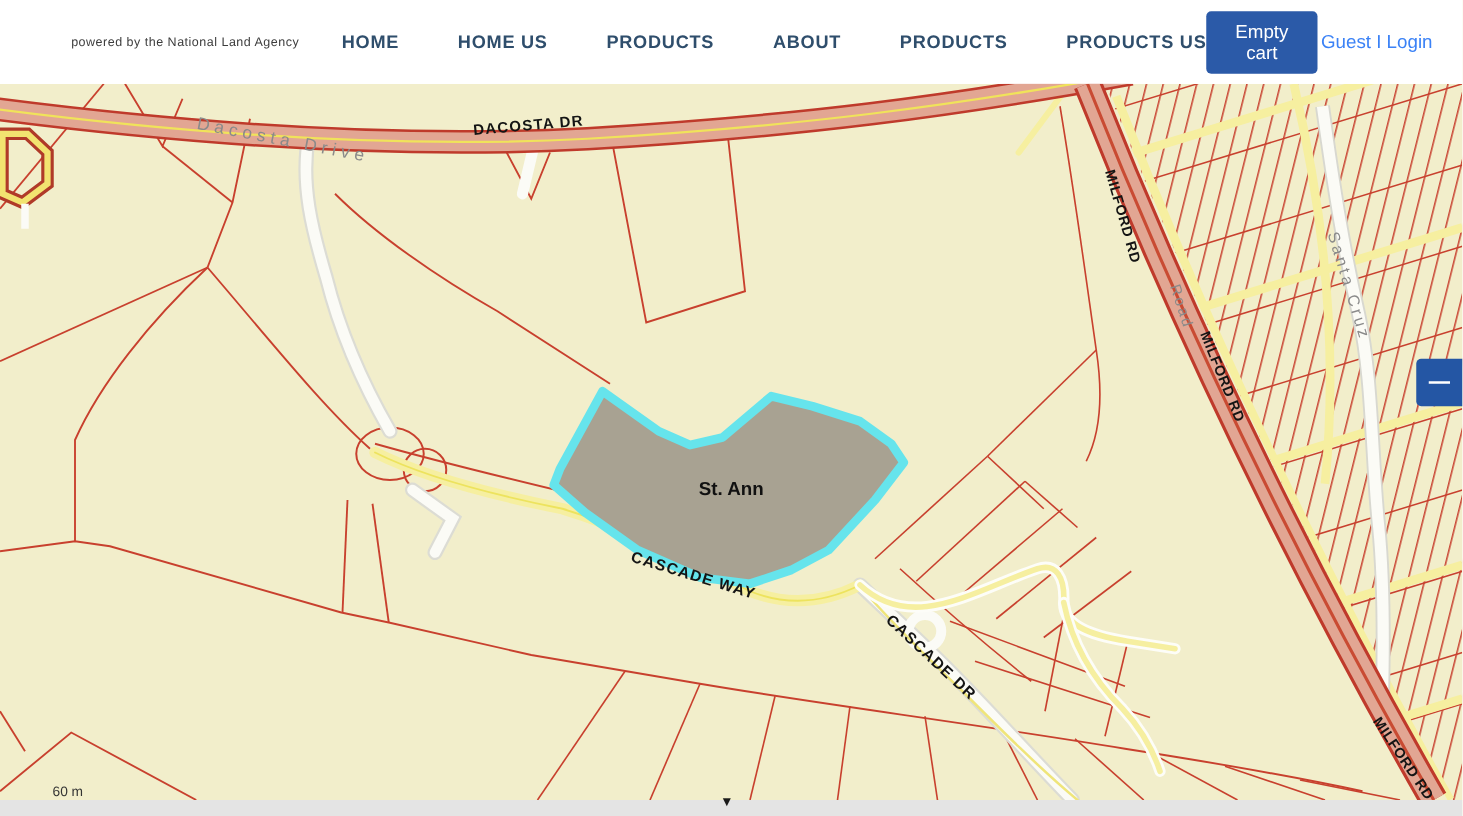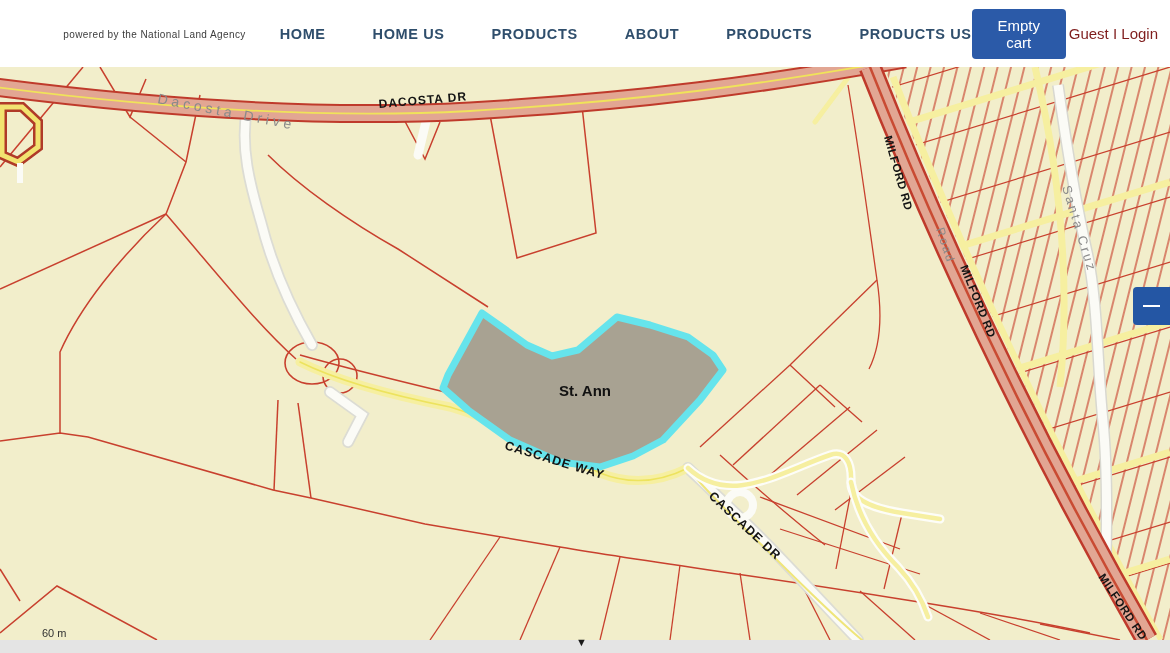--- a/index.html
+++ b/index.html
@@ -19,7 +19,7 @@
   .nav-item { font-size:14.5px; font-weight:bold; color:#2f4e6c; letter-spacing:0.6px;
               cursor:pointer; white-space:nowrap; }
   .header-right { margin-left:auto; display:flex; align-items:center; gap:3px;
-                  padding-right:12px; }
+                  padding-right:24px; }
   .cart-btn { background:#2b5aa8; color:#fff; font-size:15px; border:none;
               border-radius:4px; padding:8px 15px; cursor:pointer;
               font-family:"Liberation Sans", sans-serif; }

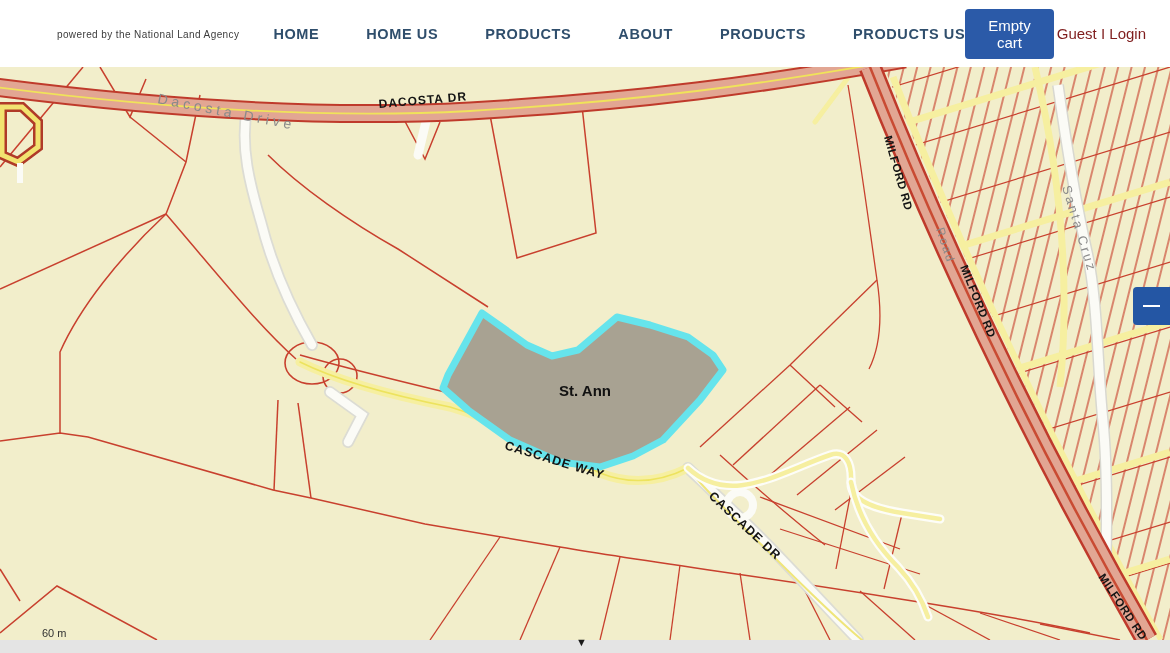--- a/index.html
+++ b/index.html
@@ -23,7 +23,7 @@
   .cart-btn { background:#2b5aa8; color:#fff; font-size:15px; border:none;
               border-radius:4px; padding:8px 15px; cursor:pointer;
               font-family:"Liberation Sans", sans-serif; }
-  .login-text { font-size:15px; color:#7f1d1d; cursor:pointer; white-space:nowrap; }
+  .login-text { font-size:15px; color:#3b82f6; cursor:pointer; white-space:nowrap; }
 
   
   .map-wrap { position:absolute; top:67px; left:0; width:1170px; height:573px; }

